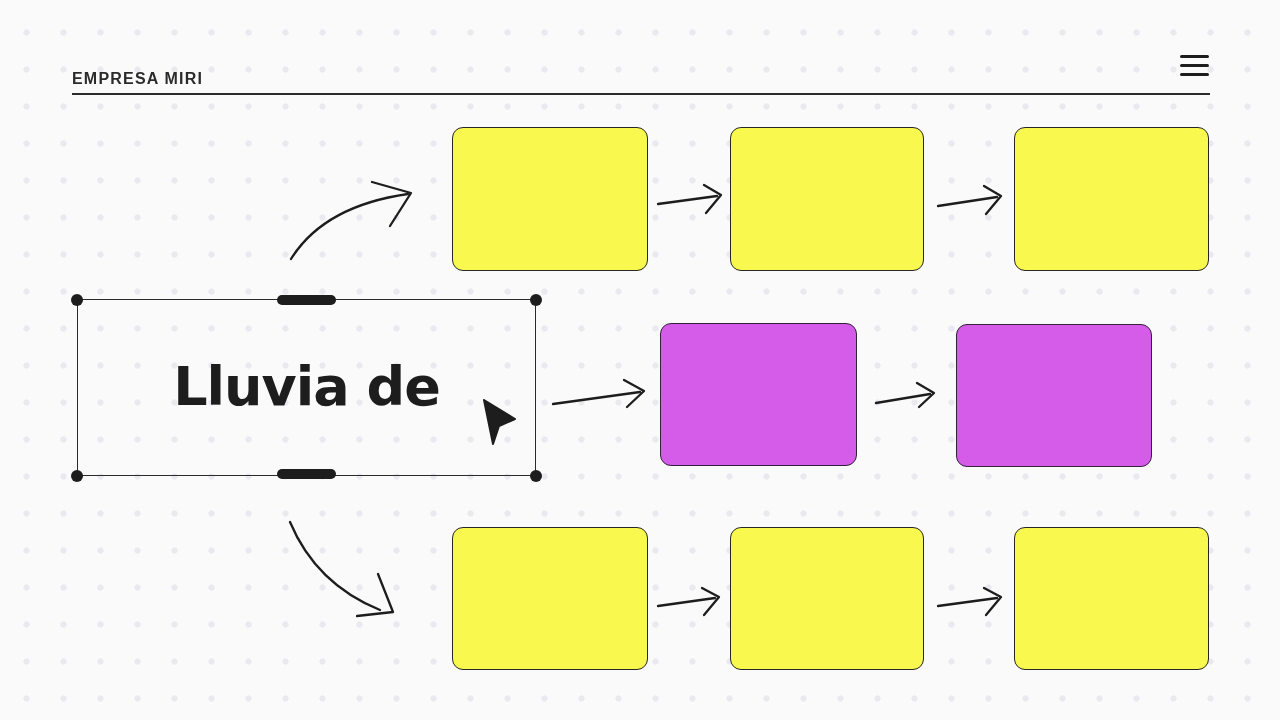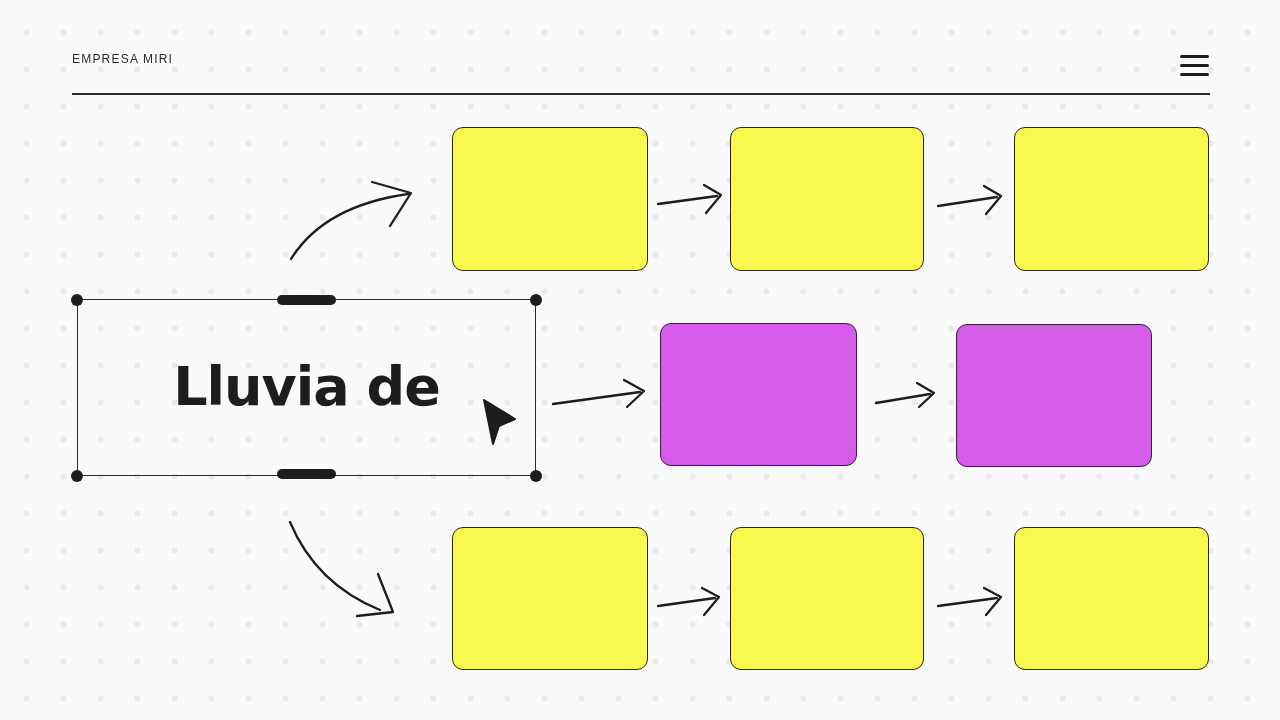--- a/index.html
+++ b/index.html
@@ -20,11 +20,11 @@
   
   .brand {
     position: absolute;
-    left: 72px; top: 52px;
-    font-size: 12px;
+    left: 72px; top: 70px;
+    font-size: 16px;
     letter-spacing: 1.2px;
     color: #2b2b2b;
-    font-weight: 400;
+    font-weight: 700;
   }
   .header-rule {
     position: absolute;

